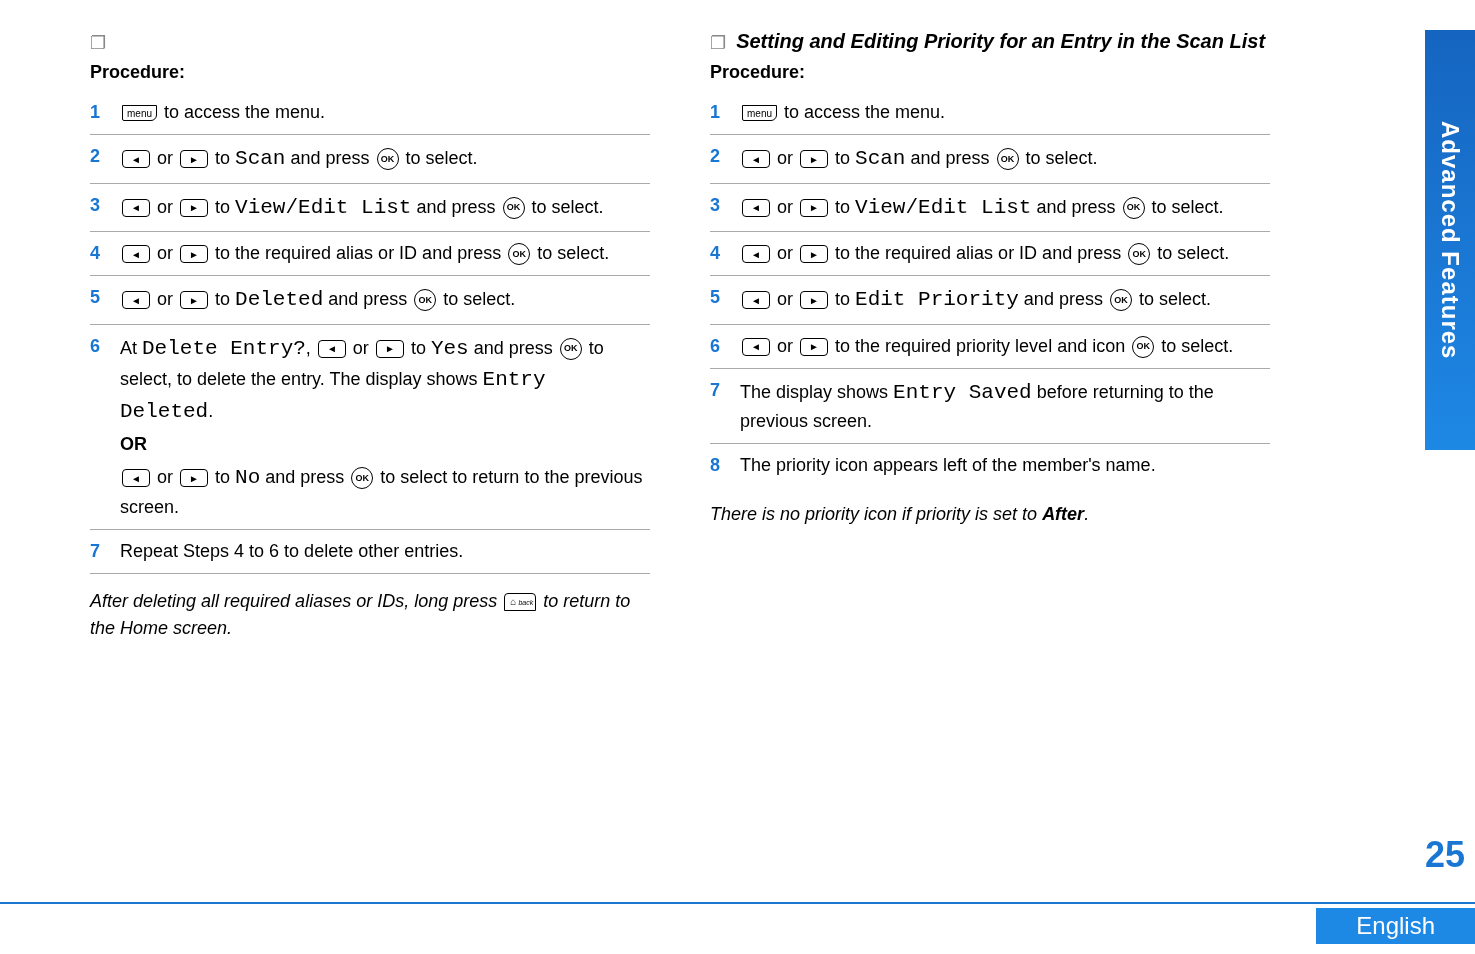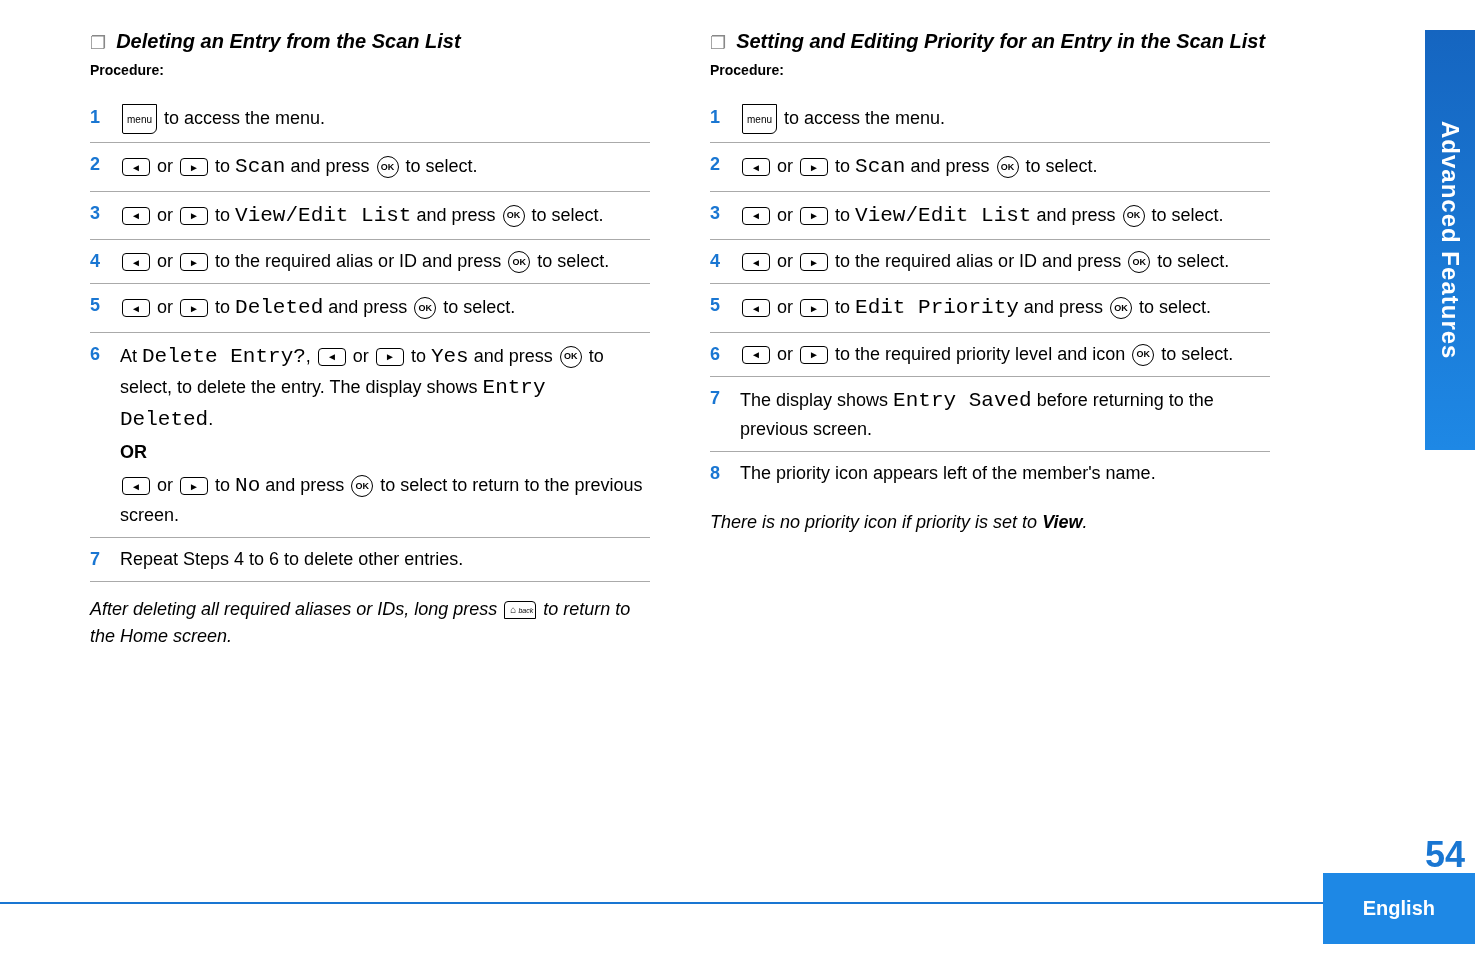--- a/index.html
+++ b/index.html
@@ -172,7 +172,6 @@
   <div class="column">
     <div class="section-title-row">
       <span class="doc-icon">❐</span>
-      <span class="section-title">Deleting an Entry from the Scan List</span>
     </div>
     <div class="procedure-label">Procedure:</div>
 

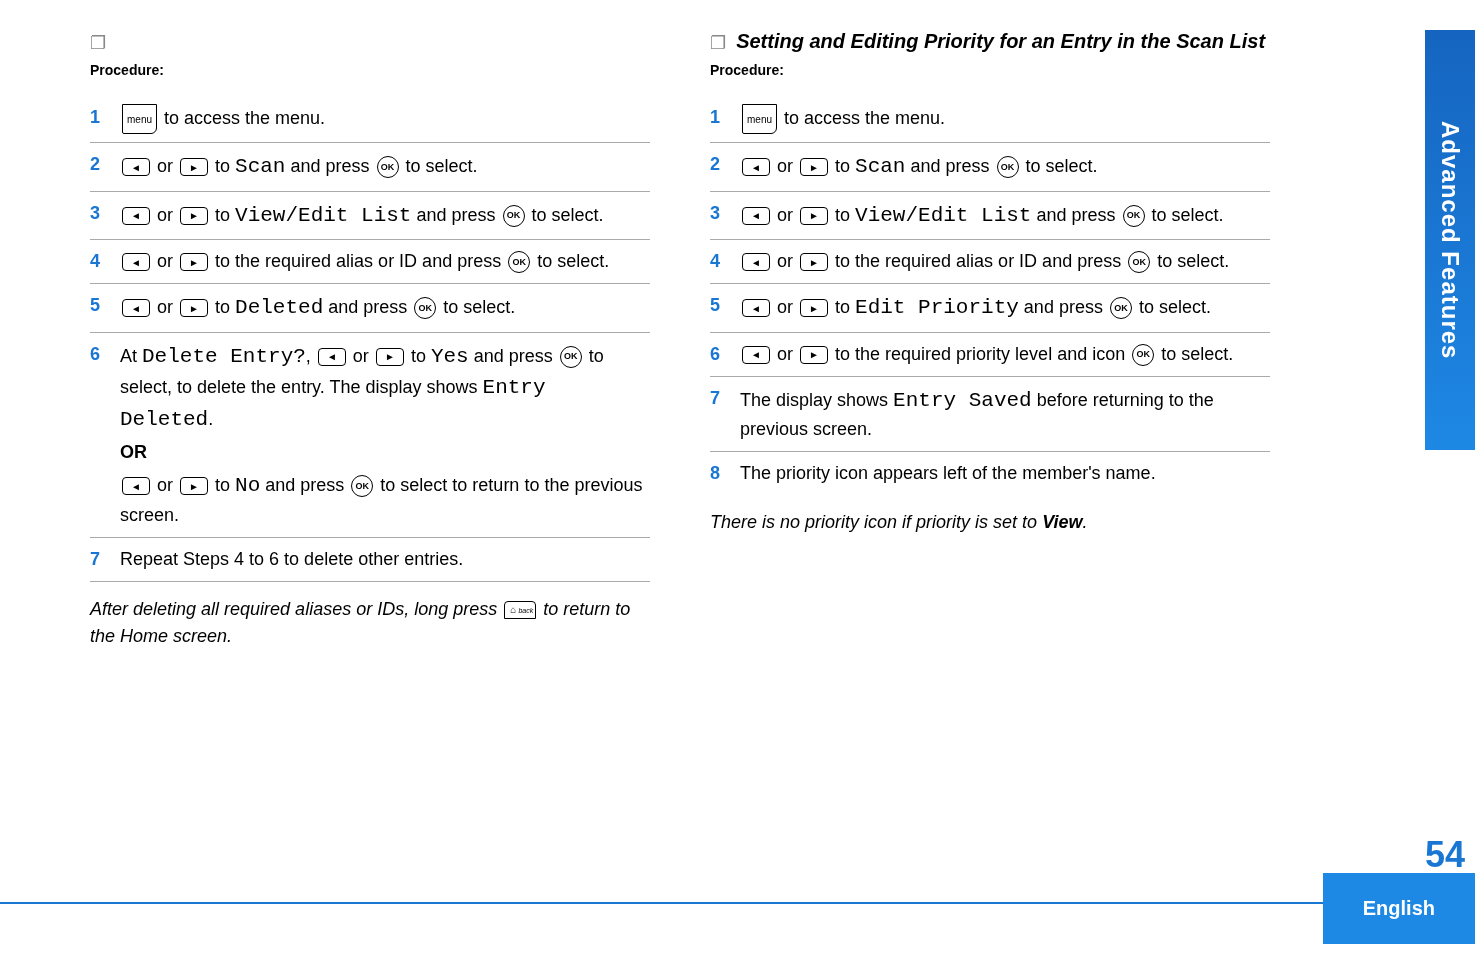--- a/index.html
+++ b/index.html
@@ -37,8 +37,8 @@
   }
   .procedure-label {
     font-weight: bold;
-    font-size: 14px;
-    margin: 8px 0 18px 0;
+    font-size: 18px;
+    margin: 8px 0 8px 0;
   }
   .step {
     display: flex;

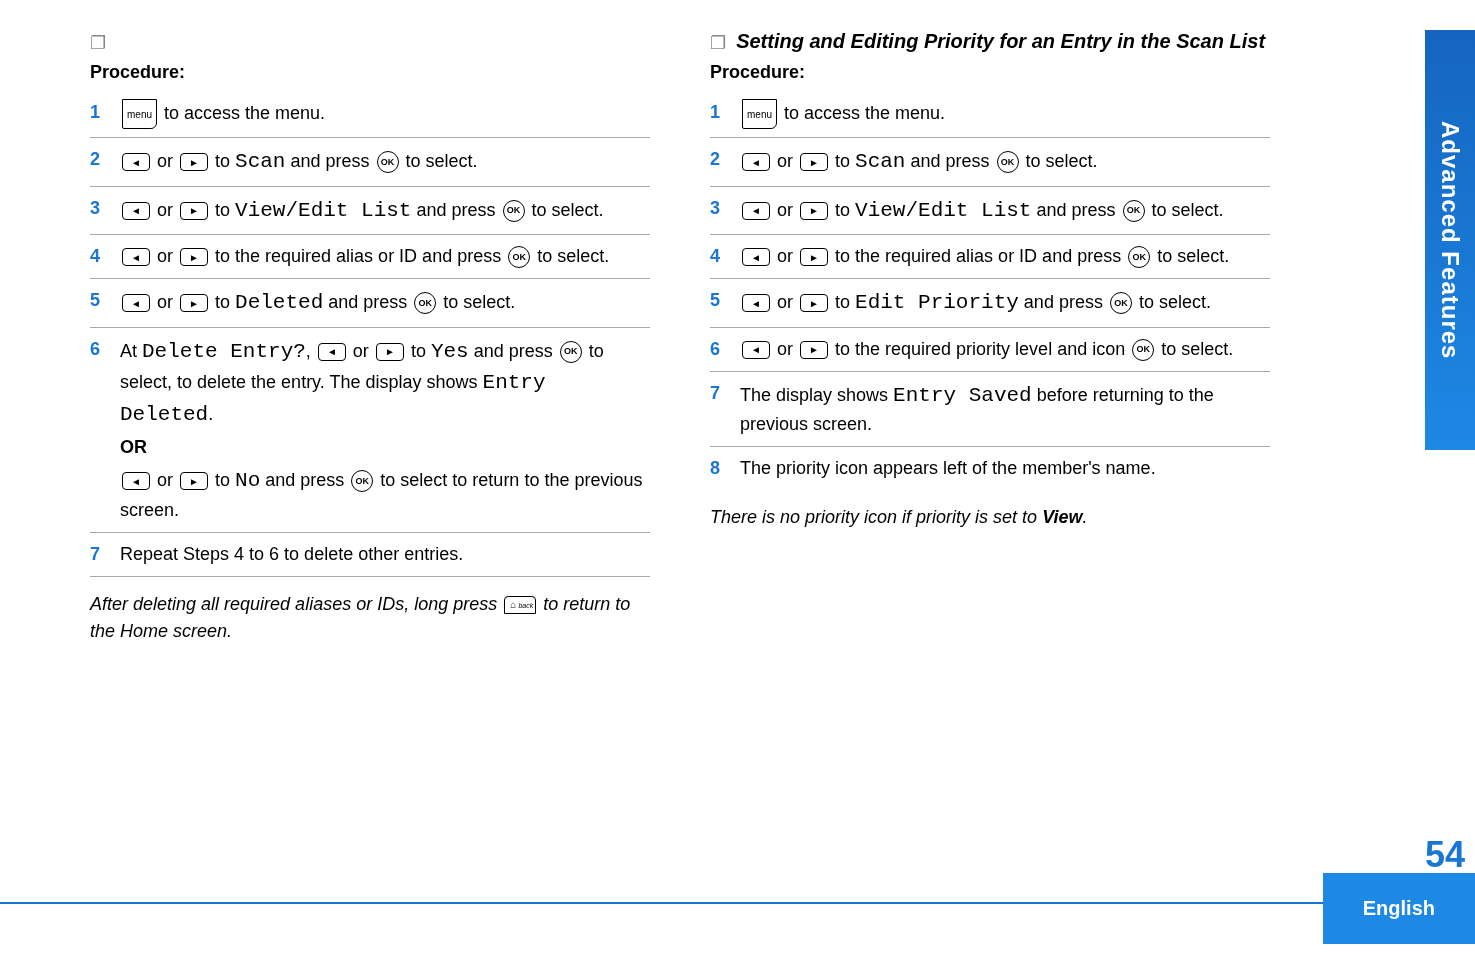--- a/index.html
+++ b/index.html
@@ -70,7 +70,7 @@
     border-radius: 0 0 6px 2px;
     padding: 0 4px;
     font-size: 10px;
-    height: 30px;
+    height: 16px;
     font-family: Arial;
   }
   .arrow-btn {

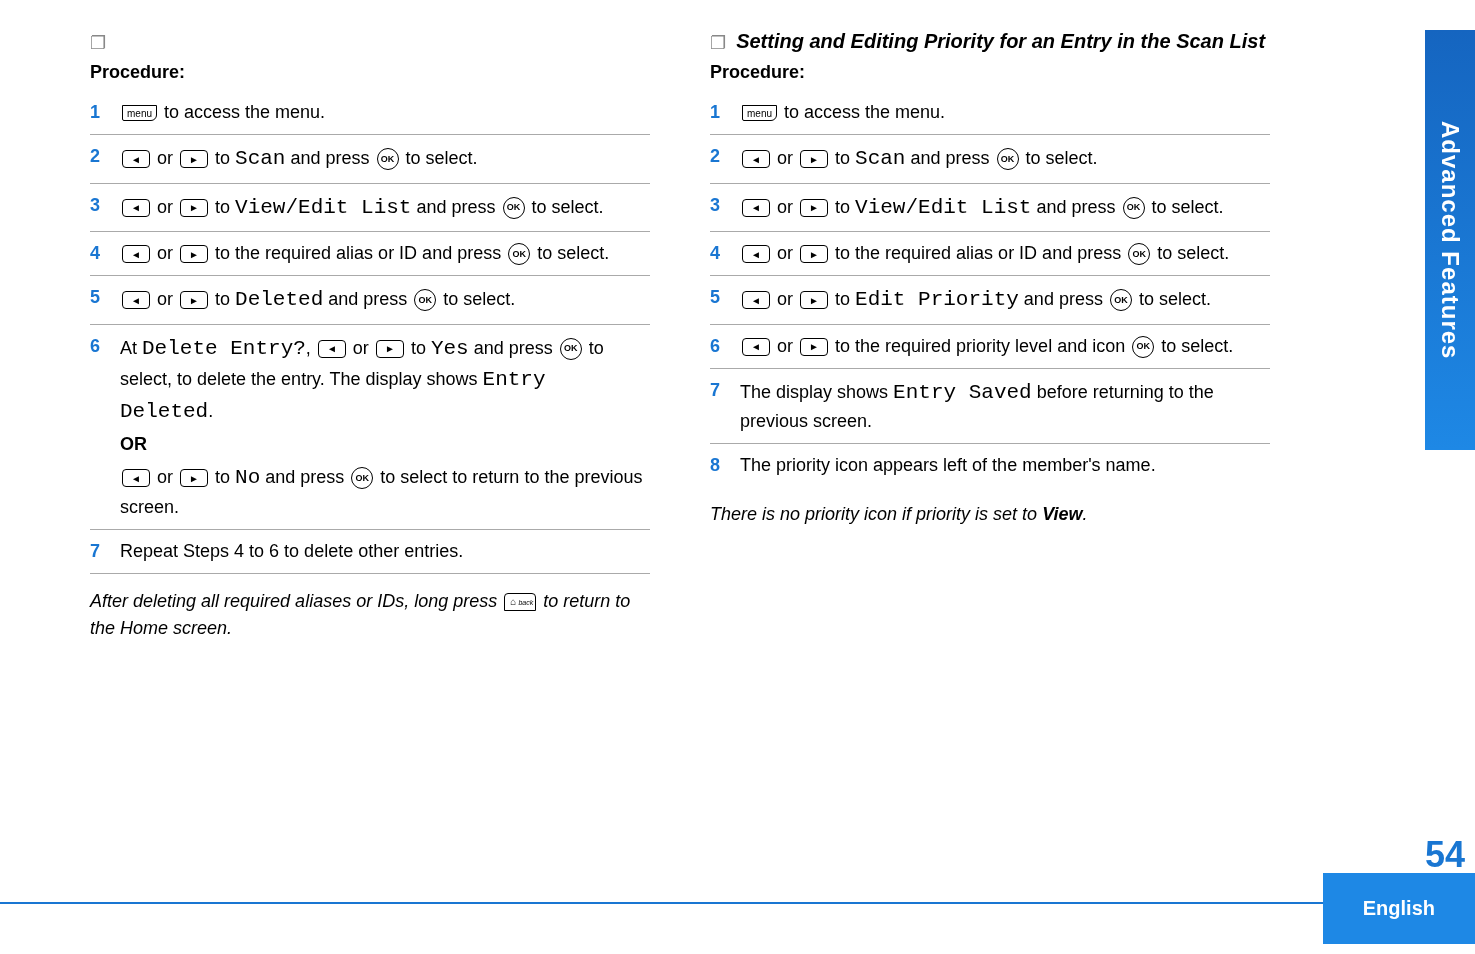--- a/index.html
+++ b/index.html
@@ -291,7 +291,7 @@
     </div>
 
     <div class="note">
-      <span>There is no priority icon if priority is set to </span><span class="bold">View</span><span>.</span>
+      <span>There is no priority icon if priority is set to </span><span class="bold">After</span><span>.</span>
     </div>
   </div>
 </div>

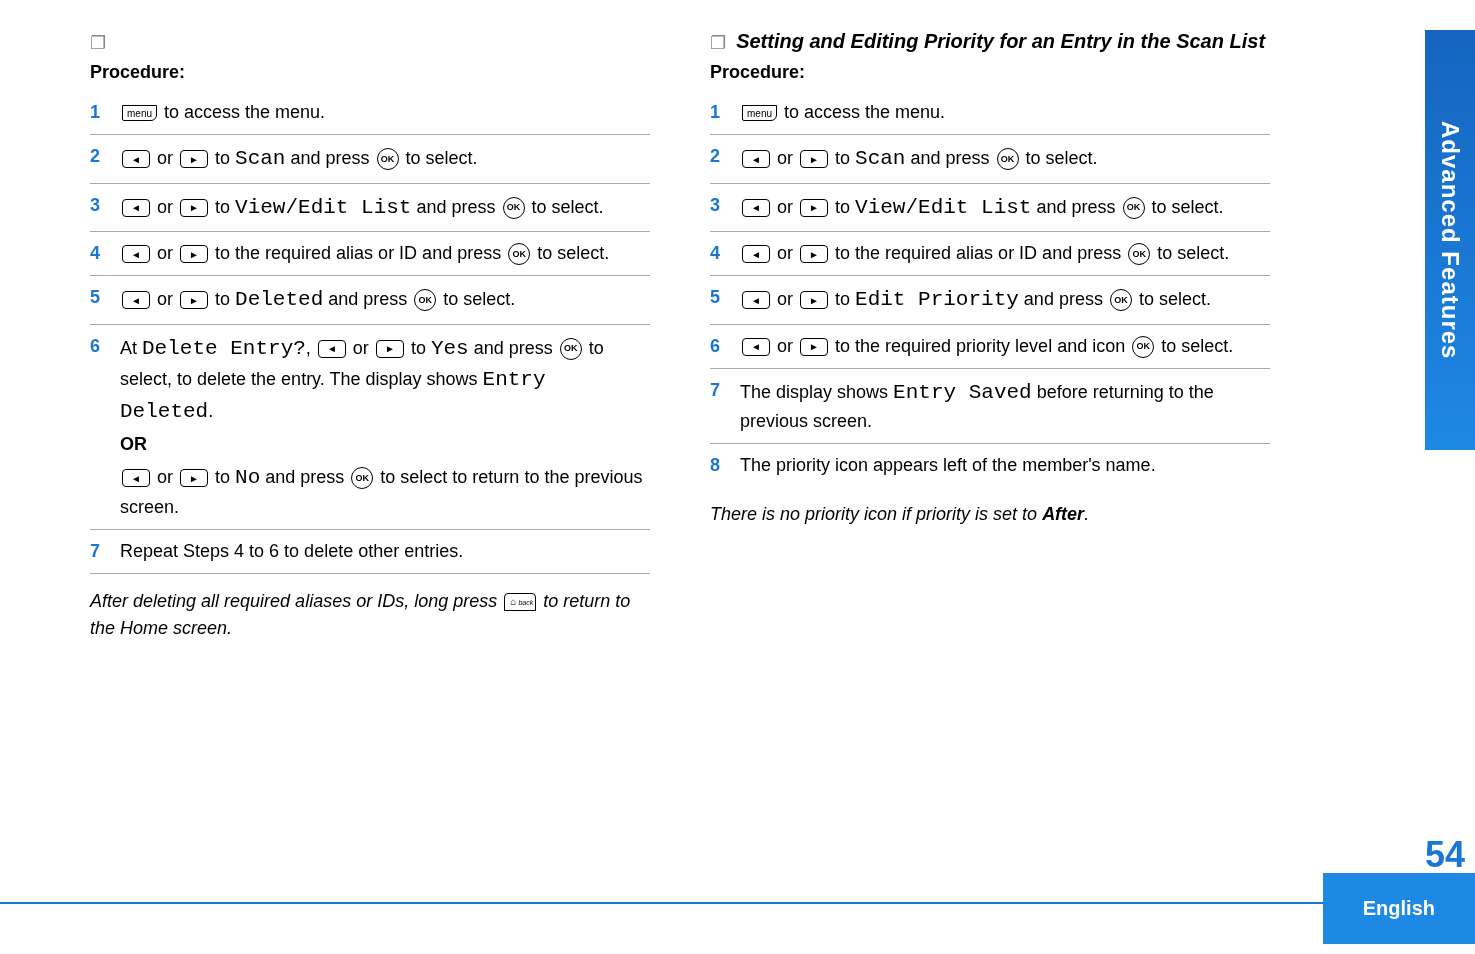--- a/index.html
+++ b/index.html
@@ -297,7 +297,7 @@
 </div>
 
 <div class="side-tab">Advanced Features</div>
-<div class="page-number">54</div>
+<div class="page-number">25</div>
 <div class="footer-line"></div>
 <div class="footer-lang">English</div>
 

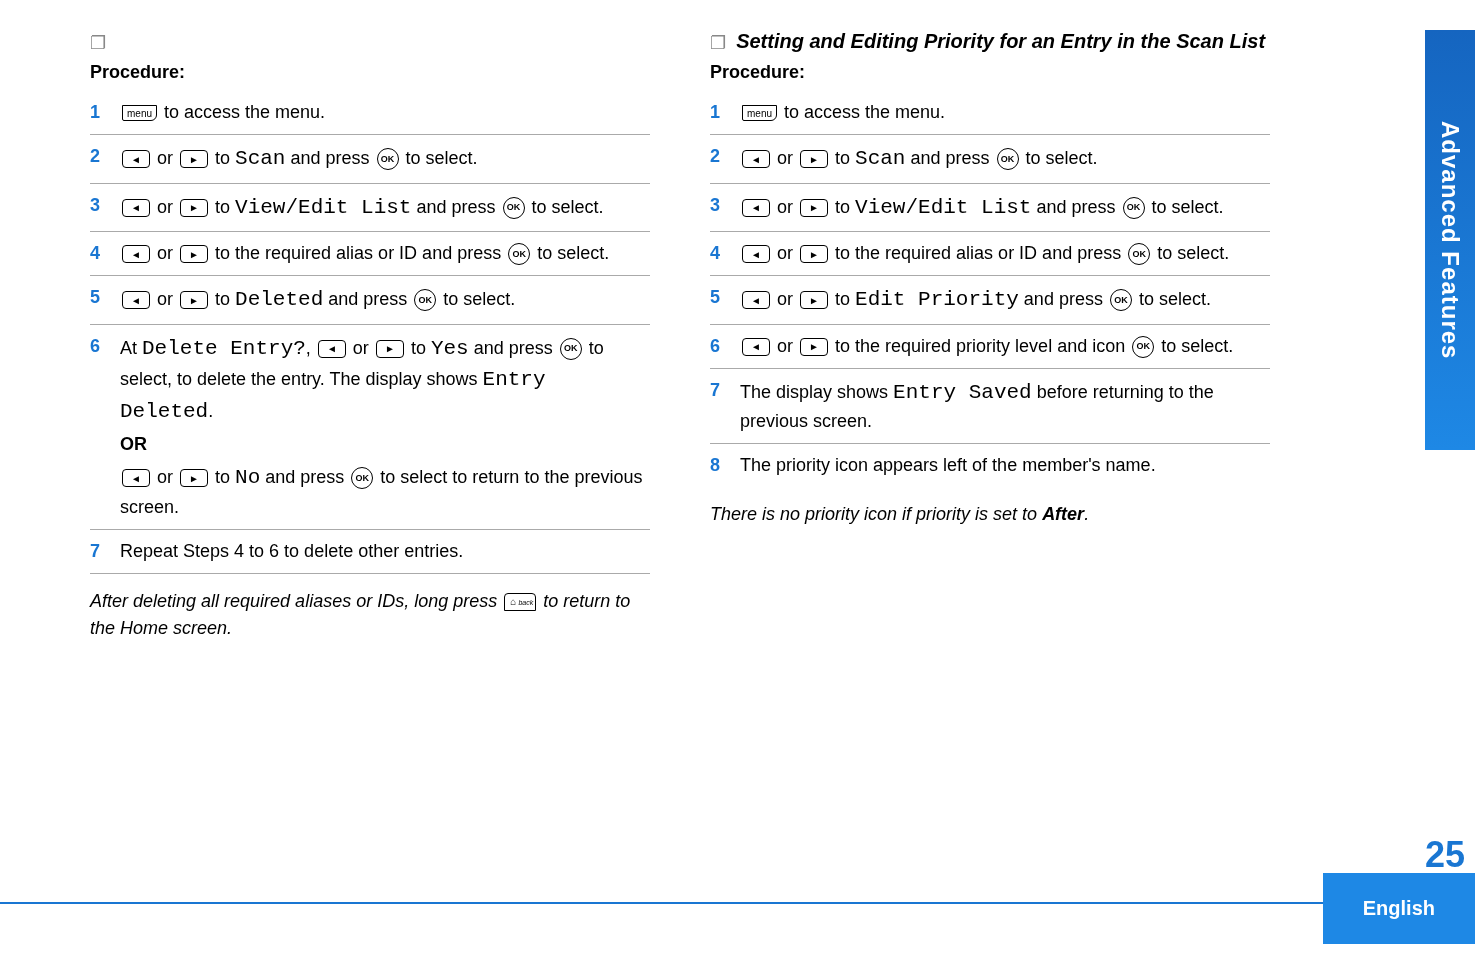--- a/index.html
+++ b/index.html
@@ -152,9 +152,9 @@
     bottom: 10px;
     background: #1e88e5;
     color: #fff;
-    padding: 24px 40px;
-    font-size: 20px;
-    font-weight: bold;
+    padding: 4px 40px;
+    font-size: 24px;
+    font-weight: normal;
   }
   .footer-line {
     position: absolute;

